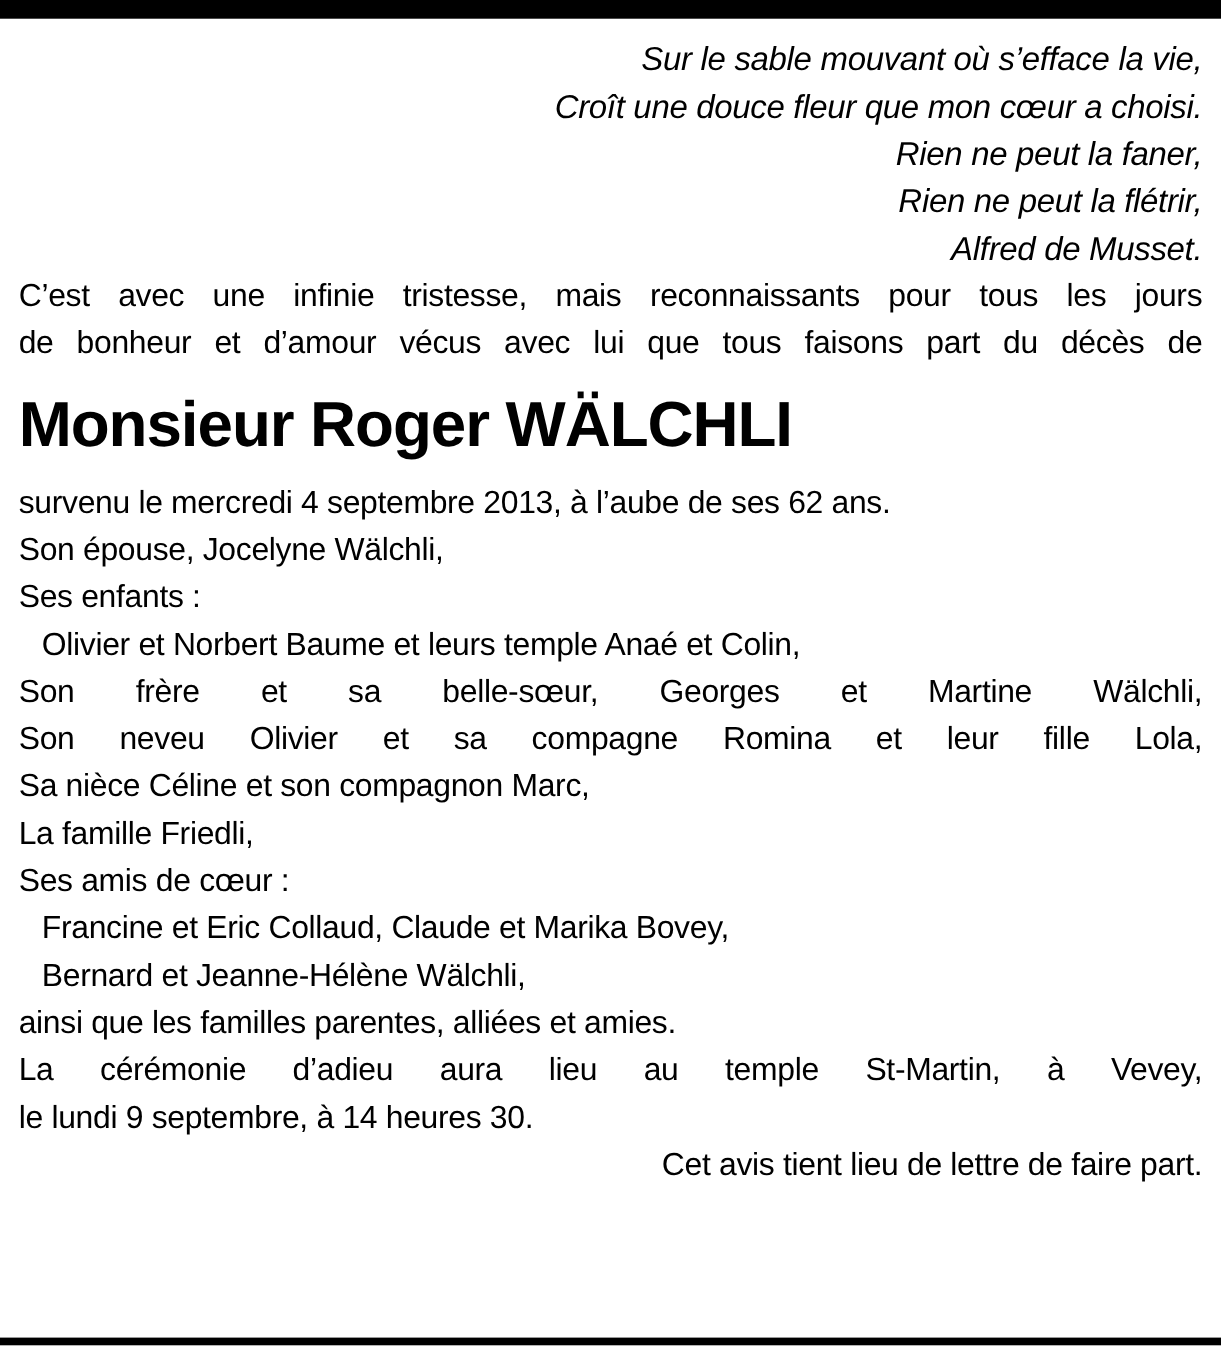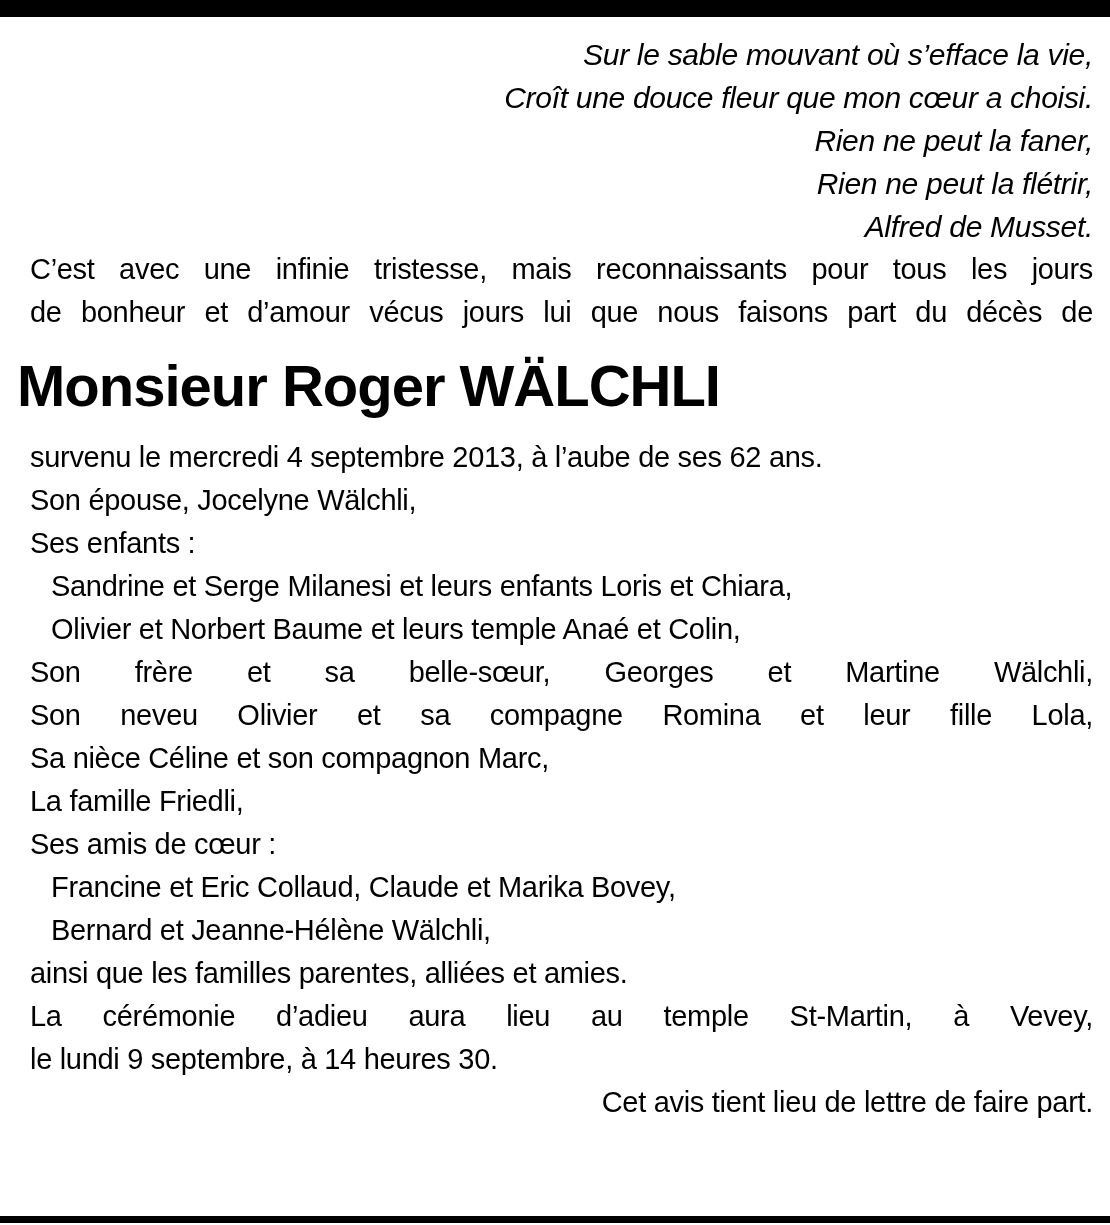--- a/index.html
+++ b/index.html
@@ -36,7 +36,6 @@
     font-size: 29px;
     line-height: 43px;
     white-space: nowrap;
-    margin-left: 13px;
   }
   .poem {
     margin-top: 16px;

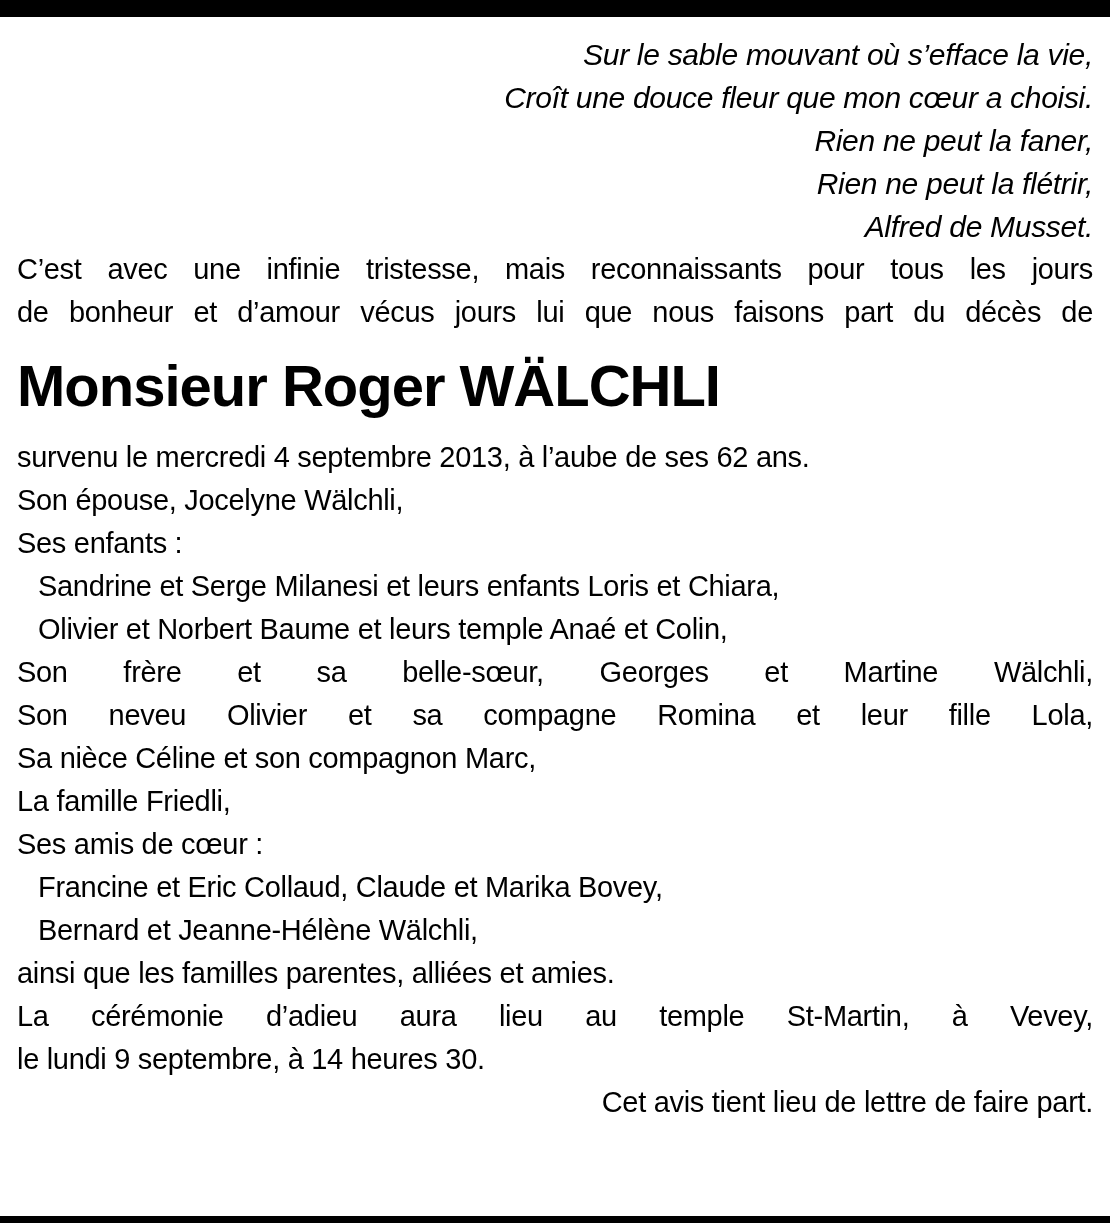--- a/index.html
+++ b/index.html
@@ -94,7 +94,7 @@
 
     <div class="intro">
         <div class="line justify"><span>C’est avec une infinie tristesse, mais reconnaissants pour tous les jours</span></div>
-        <div class="line justify"><span>de bonheur et d’amour vécus jours lui que nous faisons part du décès de</span></div>
+        <div class="line justify"><span>de bonheur et d’amour vécus avec lui que tous faisons part du décès de</span></div>
       </div>
 
     <div class="deceased-title">Monsieur Roger WÄLCHLI</div>

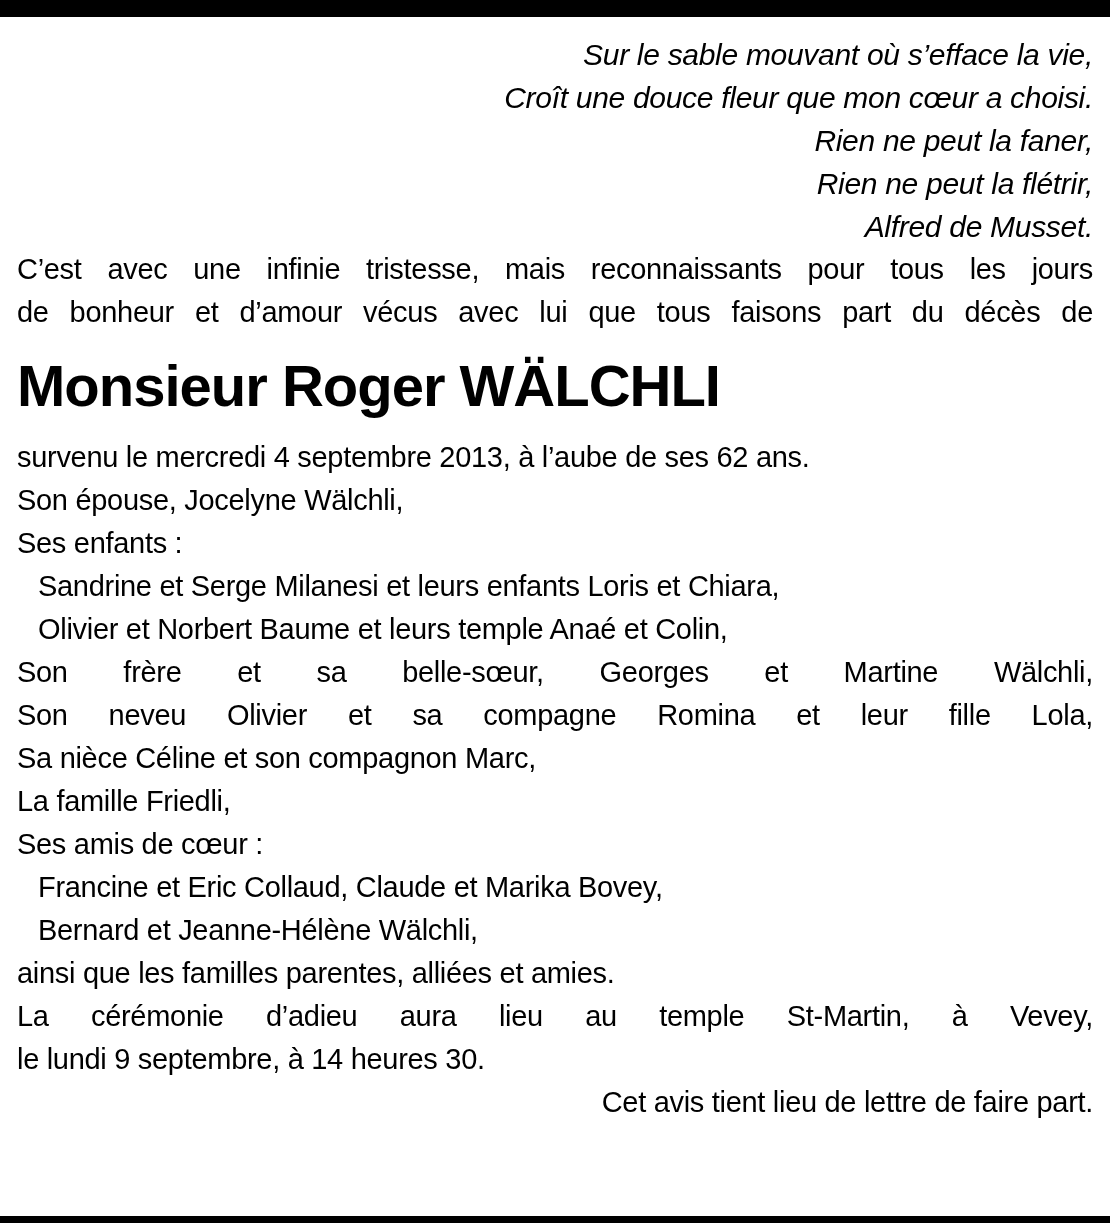--- a/index.html
+++ b/index.html
@@ -103,7 +103,6 @@
         <div class="line"><span>survenu le mercredi 4 septembre 2013, à l’aube de ses 62 ans.</span></div>
         <div class="line"><span>Son épouse, Jocelyne </span><span class="b">Wälchli</span><span>,</span></div>
         <div class="line"><span>Ses enfants :</span></div>
-        <div class="line indent"><span>Sandrine et Serge </span><span class="b">Milanesi</span><span> et leurs enfants Loris et Chiara,</span></div>
         <div class="line indent"><span>Olivier et Norbert </span><span class="b">Baume</span><span> et leurs temple Anaé et Colin,</span></div>
         <div class="line justify"><span>Son frère et sa belle-sœur, Georges et Martine </span><span class="b">Wälchli</span><span>,</span></div>
         <div class="line justify"><span>Son neveu Olivier et sa compagne Romina et leur fille Lola,</span></div>

